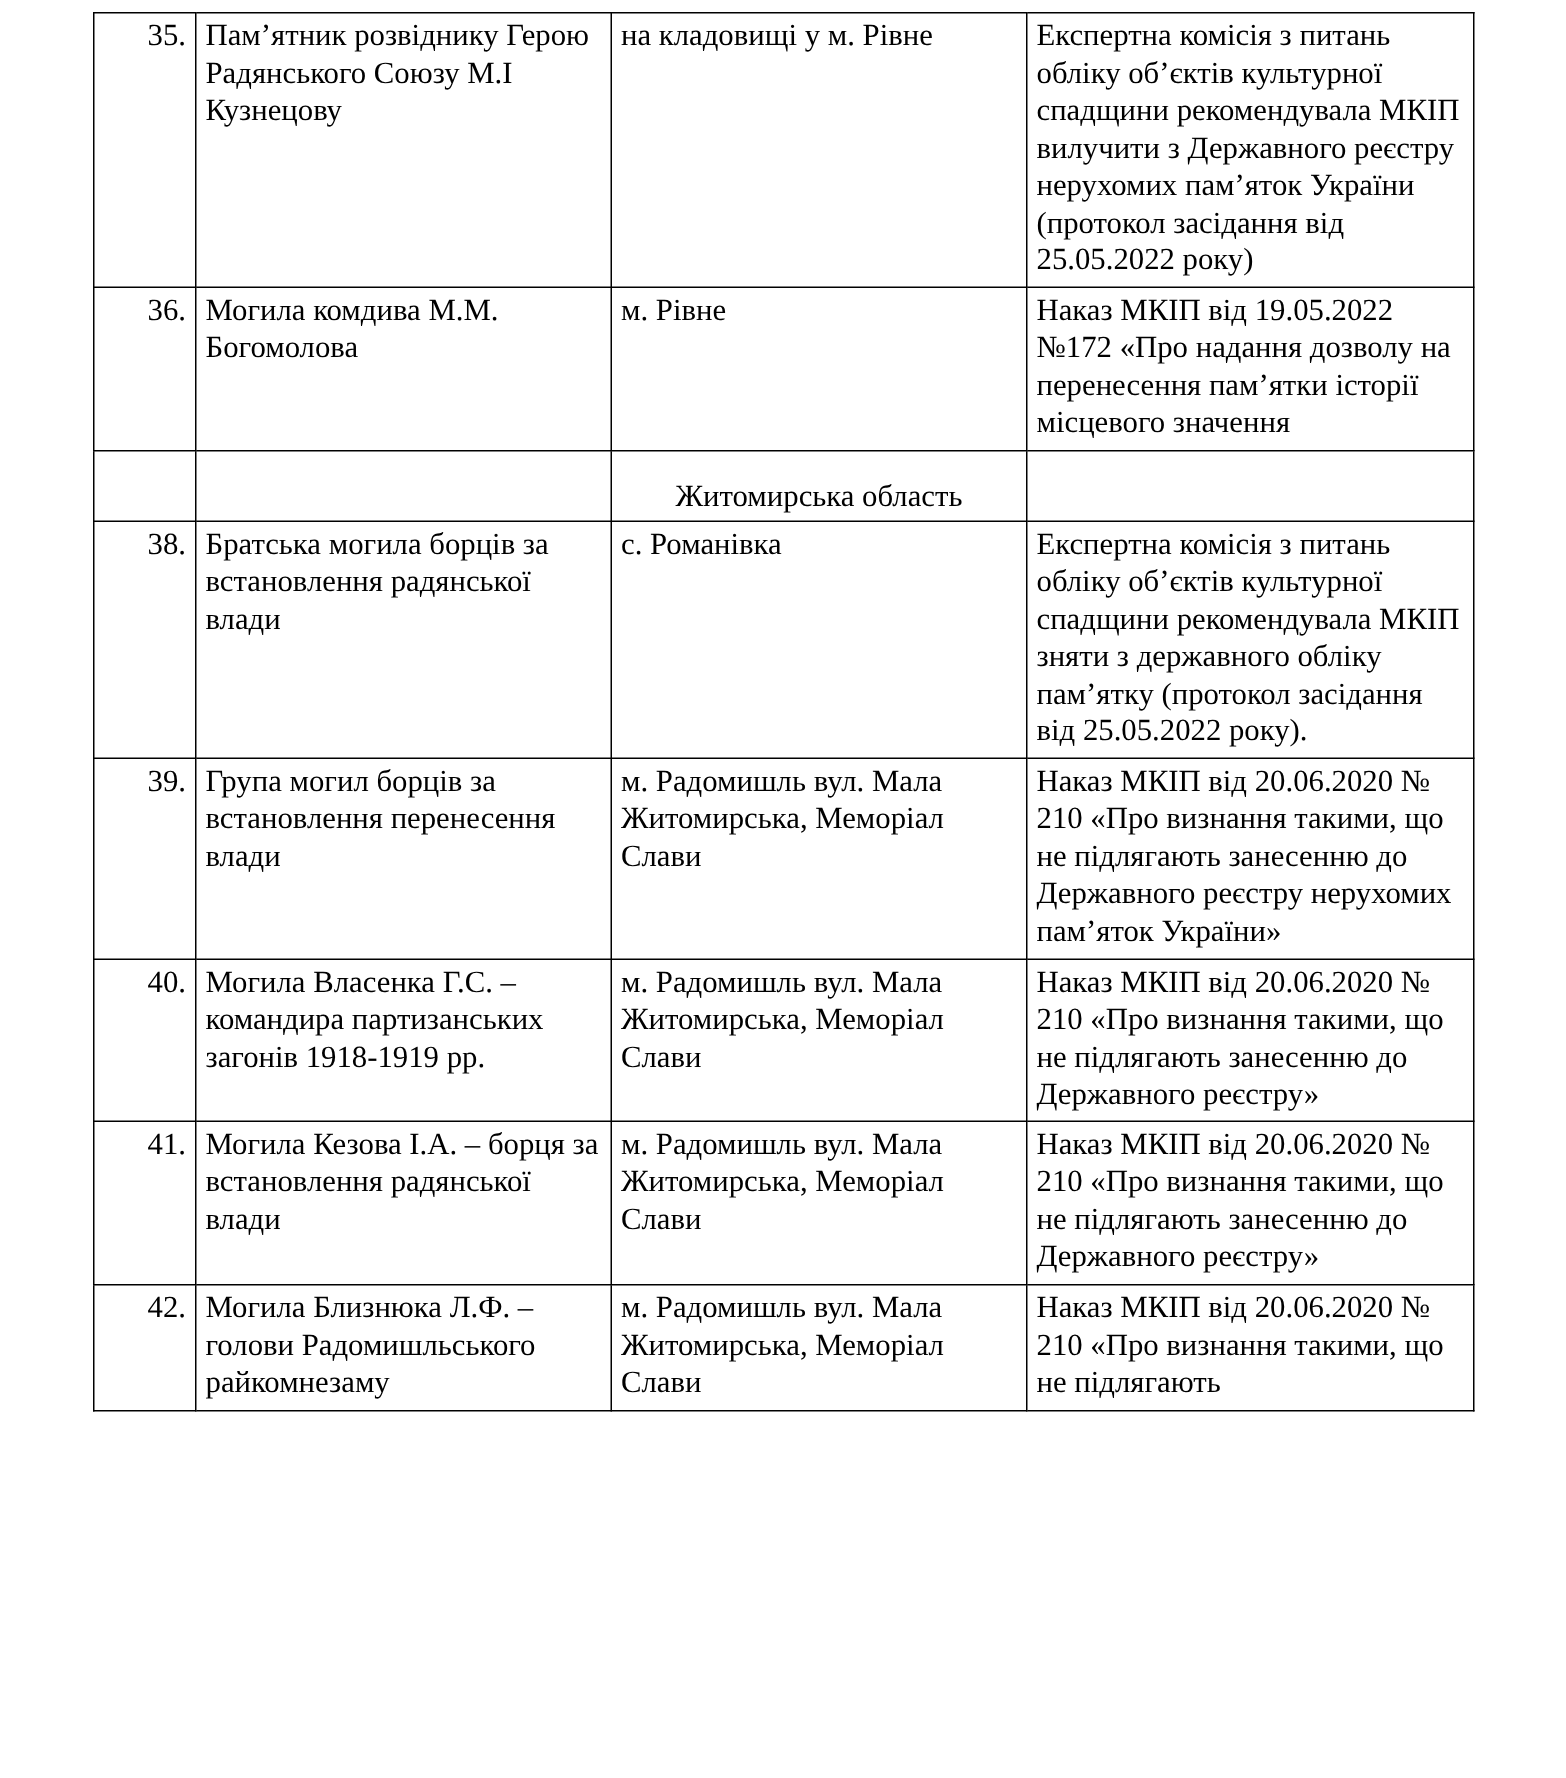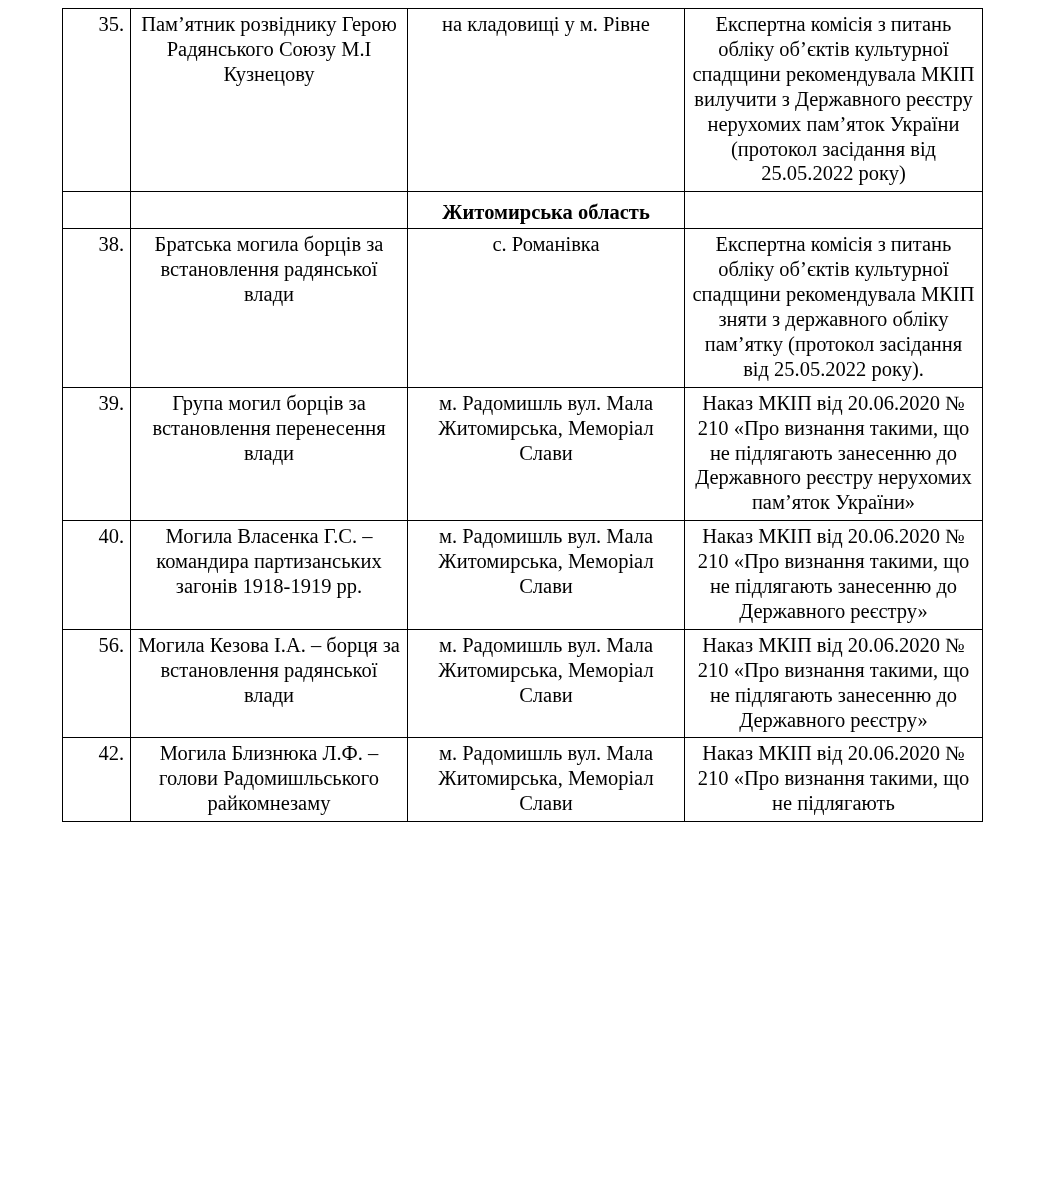--- a/index.html
+++ b/index.html
@@ -45,7 +45,7 @@
     padding-top: 3px;
   }
   td.name, td.place, td.doc {
-    text-align: center;
+    text-align: left;
   }
   td.name {
     padding-left: 8px;

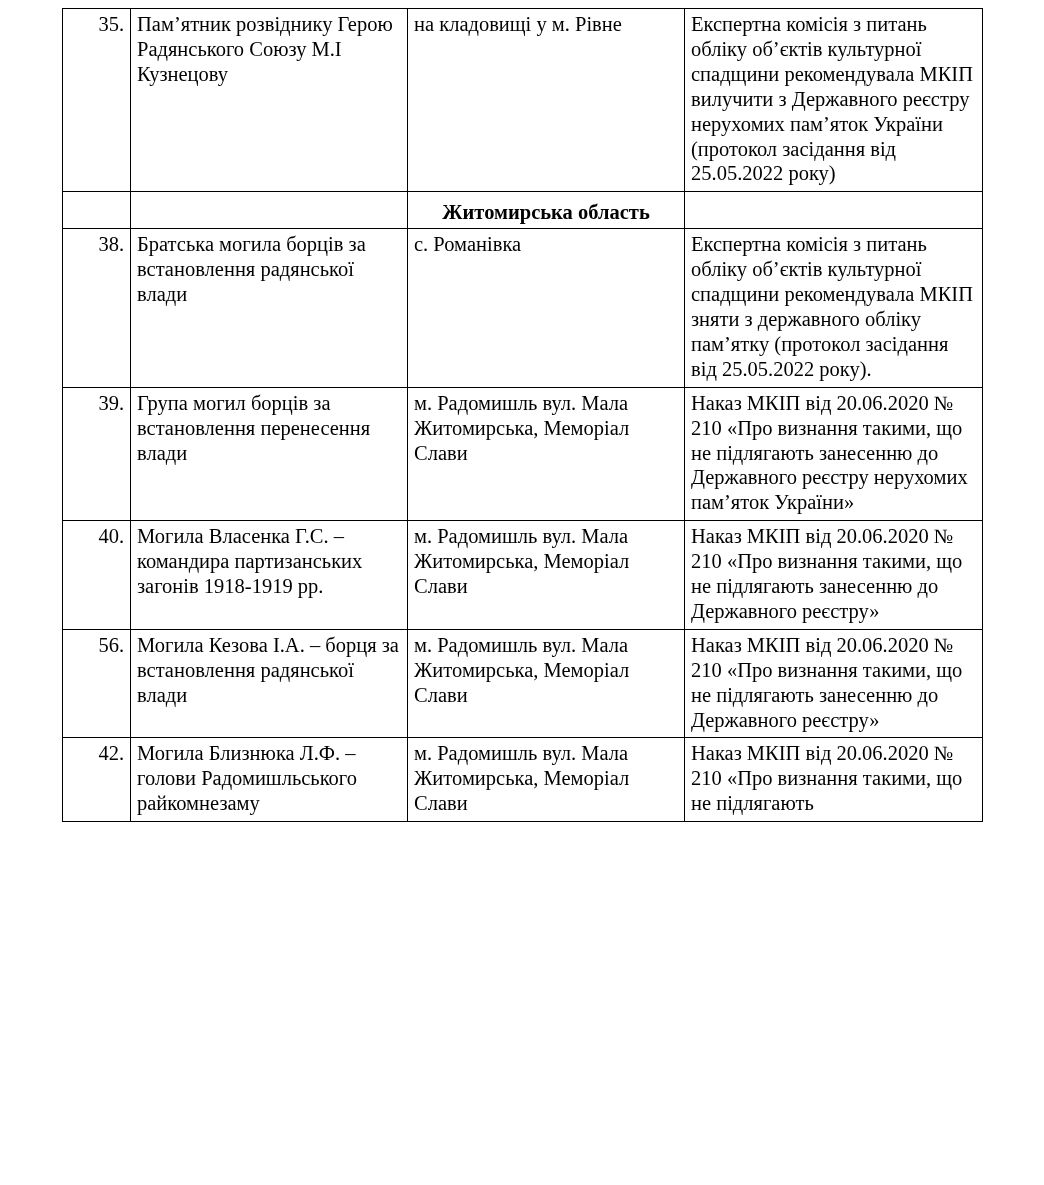--- a/index.html
+++ b/index.html
@@ -87,6 +87,12 @@
         <td class="doc">Експертна комісія з питань обліку об’єктів культурної спадщини рекомендувала МКІП вилучити з Державного реєстру нерухомих пам’яток України (протокол засідання від 25.05.2022 року)</td>
       </tr>
 
+      <tr>
+        <td class="num">36.</td>
+        <td class="name">Могила комдива М.М. Богомолова</td>
+        <td class="place">м. Рівне</td>
+        <td class="doc">Наказ МКІП від 19.05.2022 №172 «Про надання дозволу на перенесення пам’ятки історії місцевого значення</td>
+      </tr>
 
 
       <tr class="region">

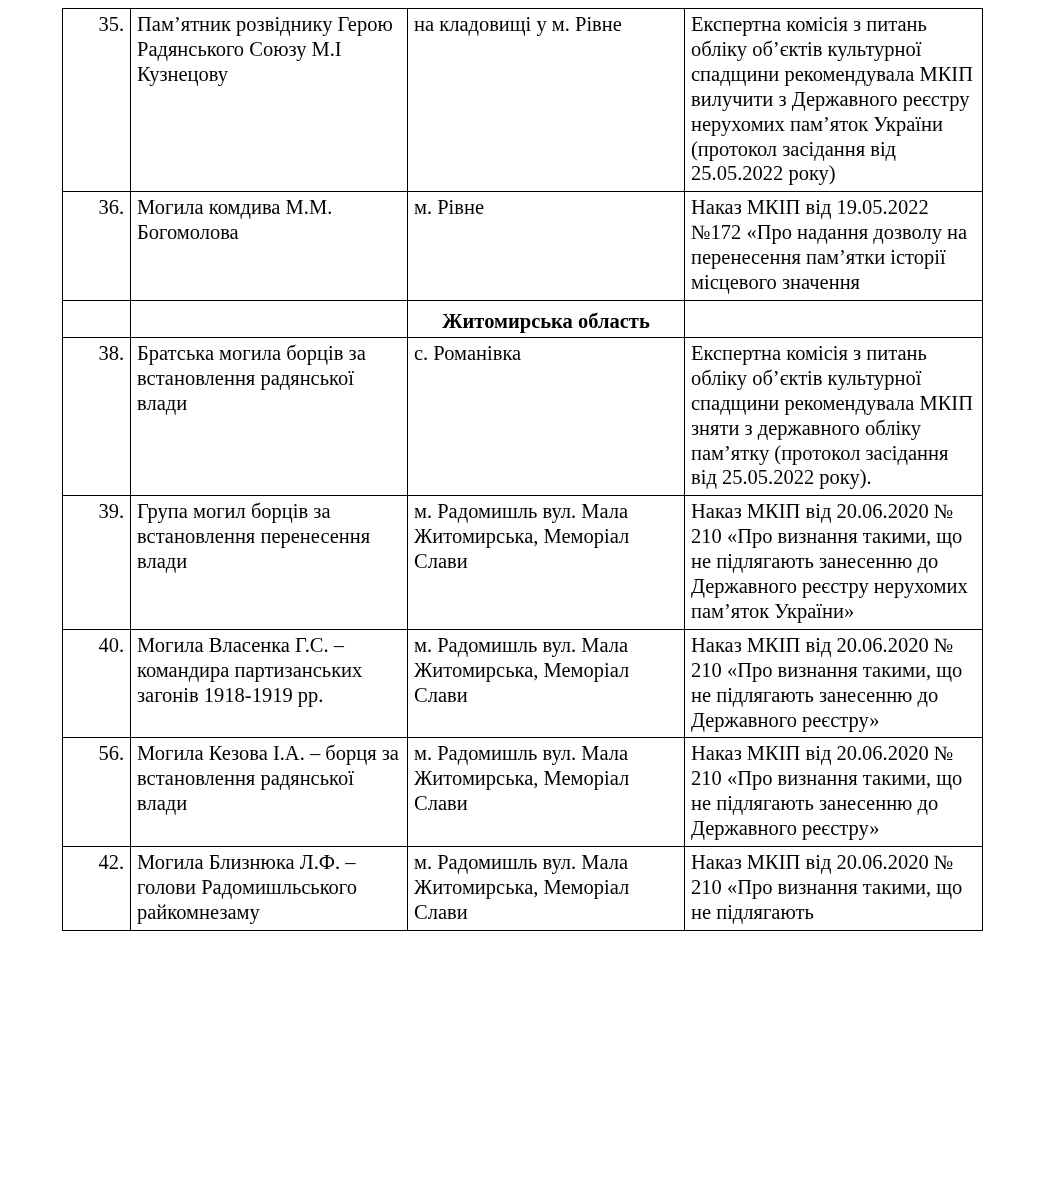--- a/index.html
+++ b/index.html
@@ -61,8 +61,8 @@
   }
   tr.region td {
     text-align: center;
-    font-weight: bold;
-    padding-top: 8px;
+    font-weight: normal;
+    padding-top: 18px;
     padding-bottom: 3px;
   }
   td.blank { padding: 0; }

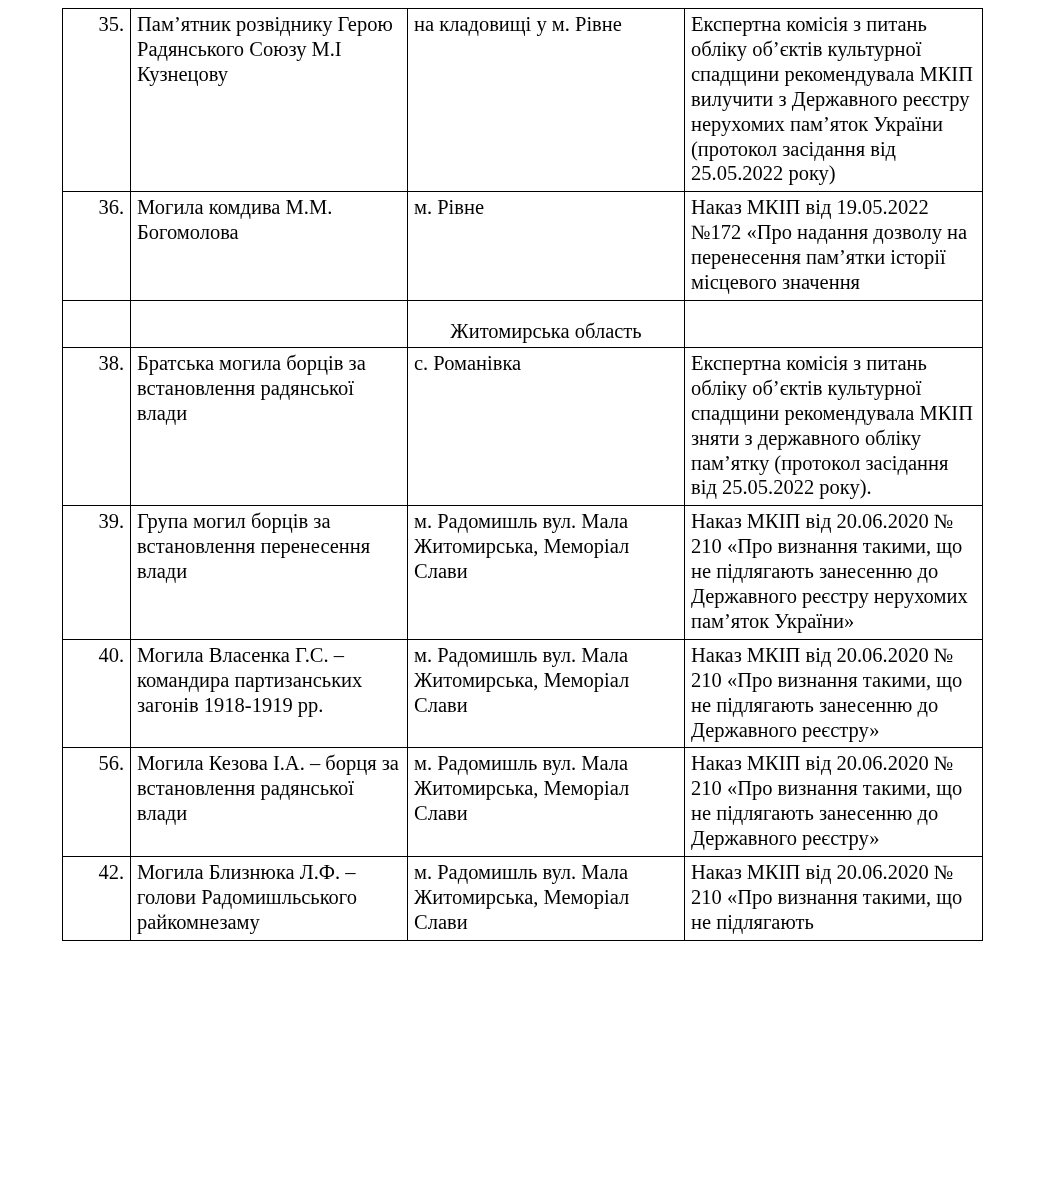--- a/index.html
+++ b/index.html
@@ -124,7 +124,7 @@
       </tr>
 
       <tr>
-        <td class="num">56.</td>
+        <td class="num">41.</td>
         <td class="name">Могила Кезова І.А. – борця за встановлення радянської влади</td>
         <td class="place">м. Радомишль вул. Мала Житомирська, Меморіал Слави</td>
         <td class="doc">Наказ МКІП  від 20.06.2020 № 210 «Про визнання такими, що не підлягають занесенню до Державного реєстру»</td>

